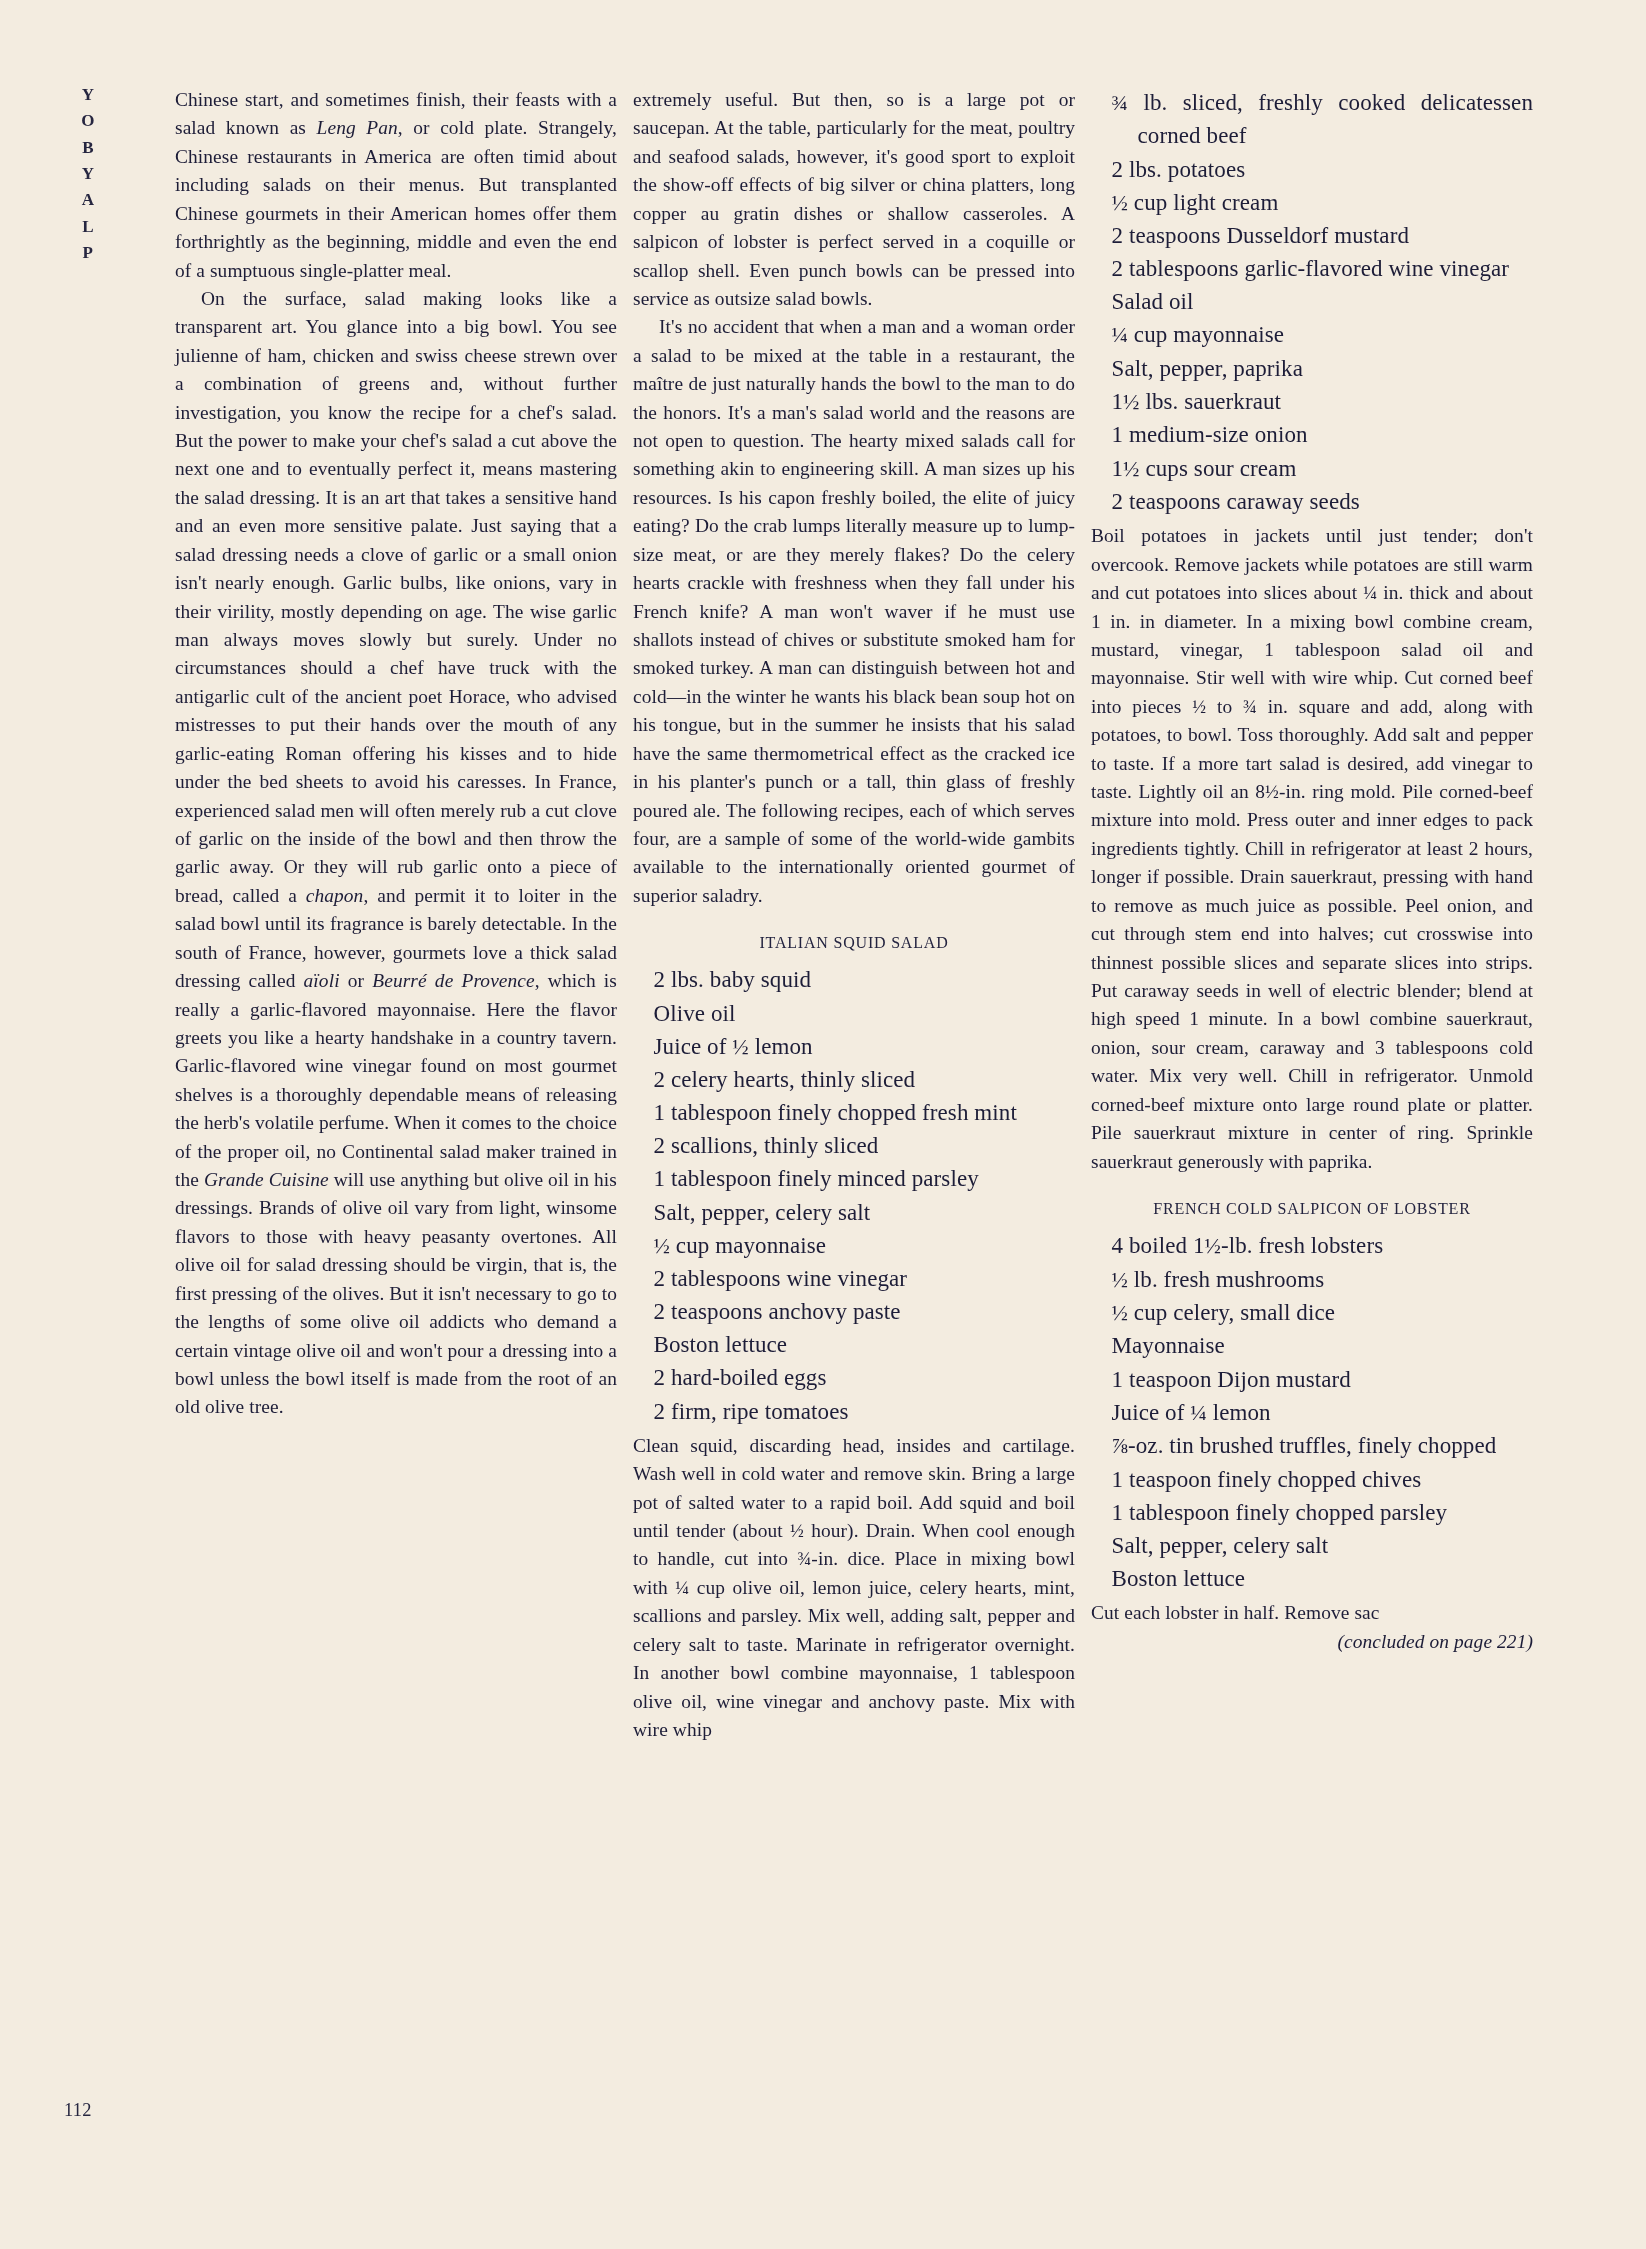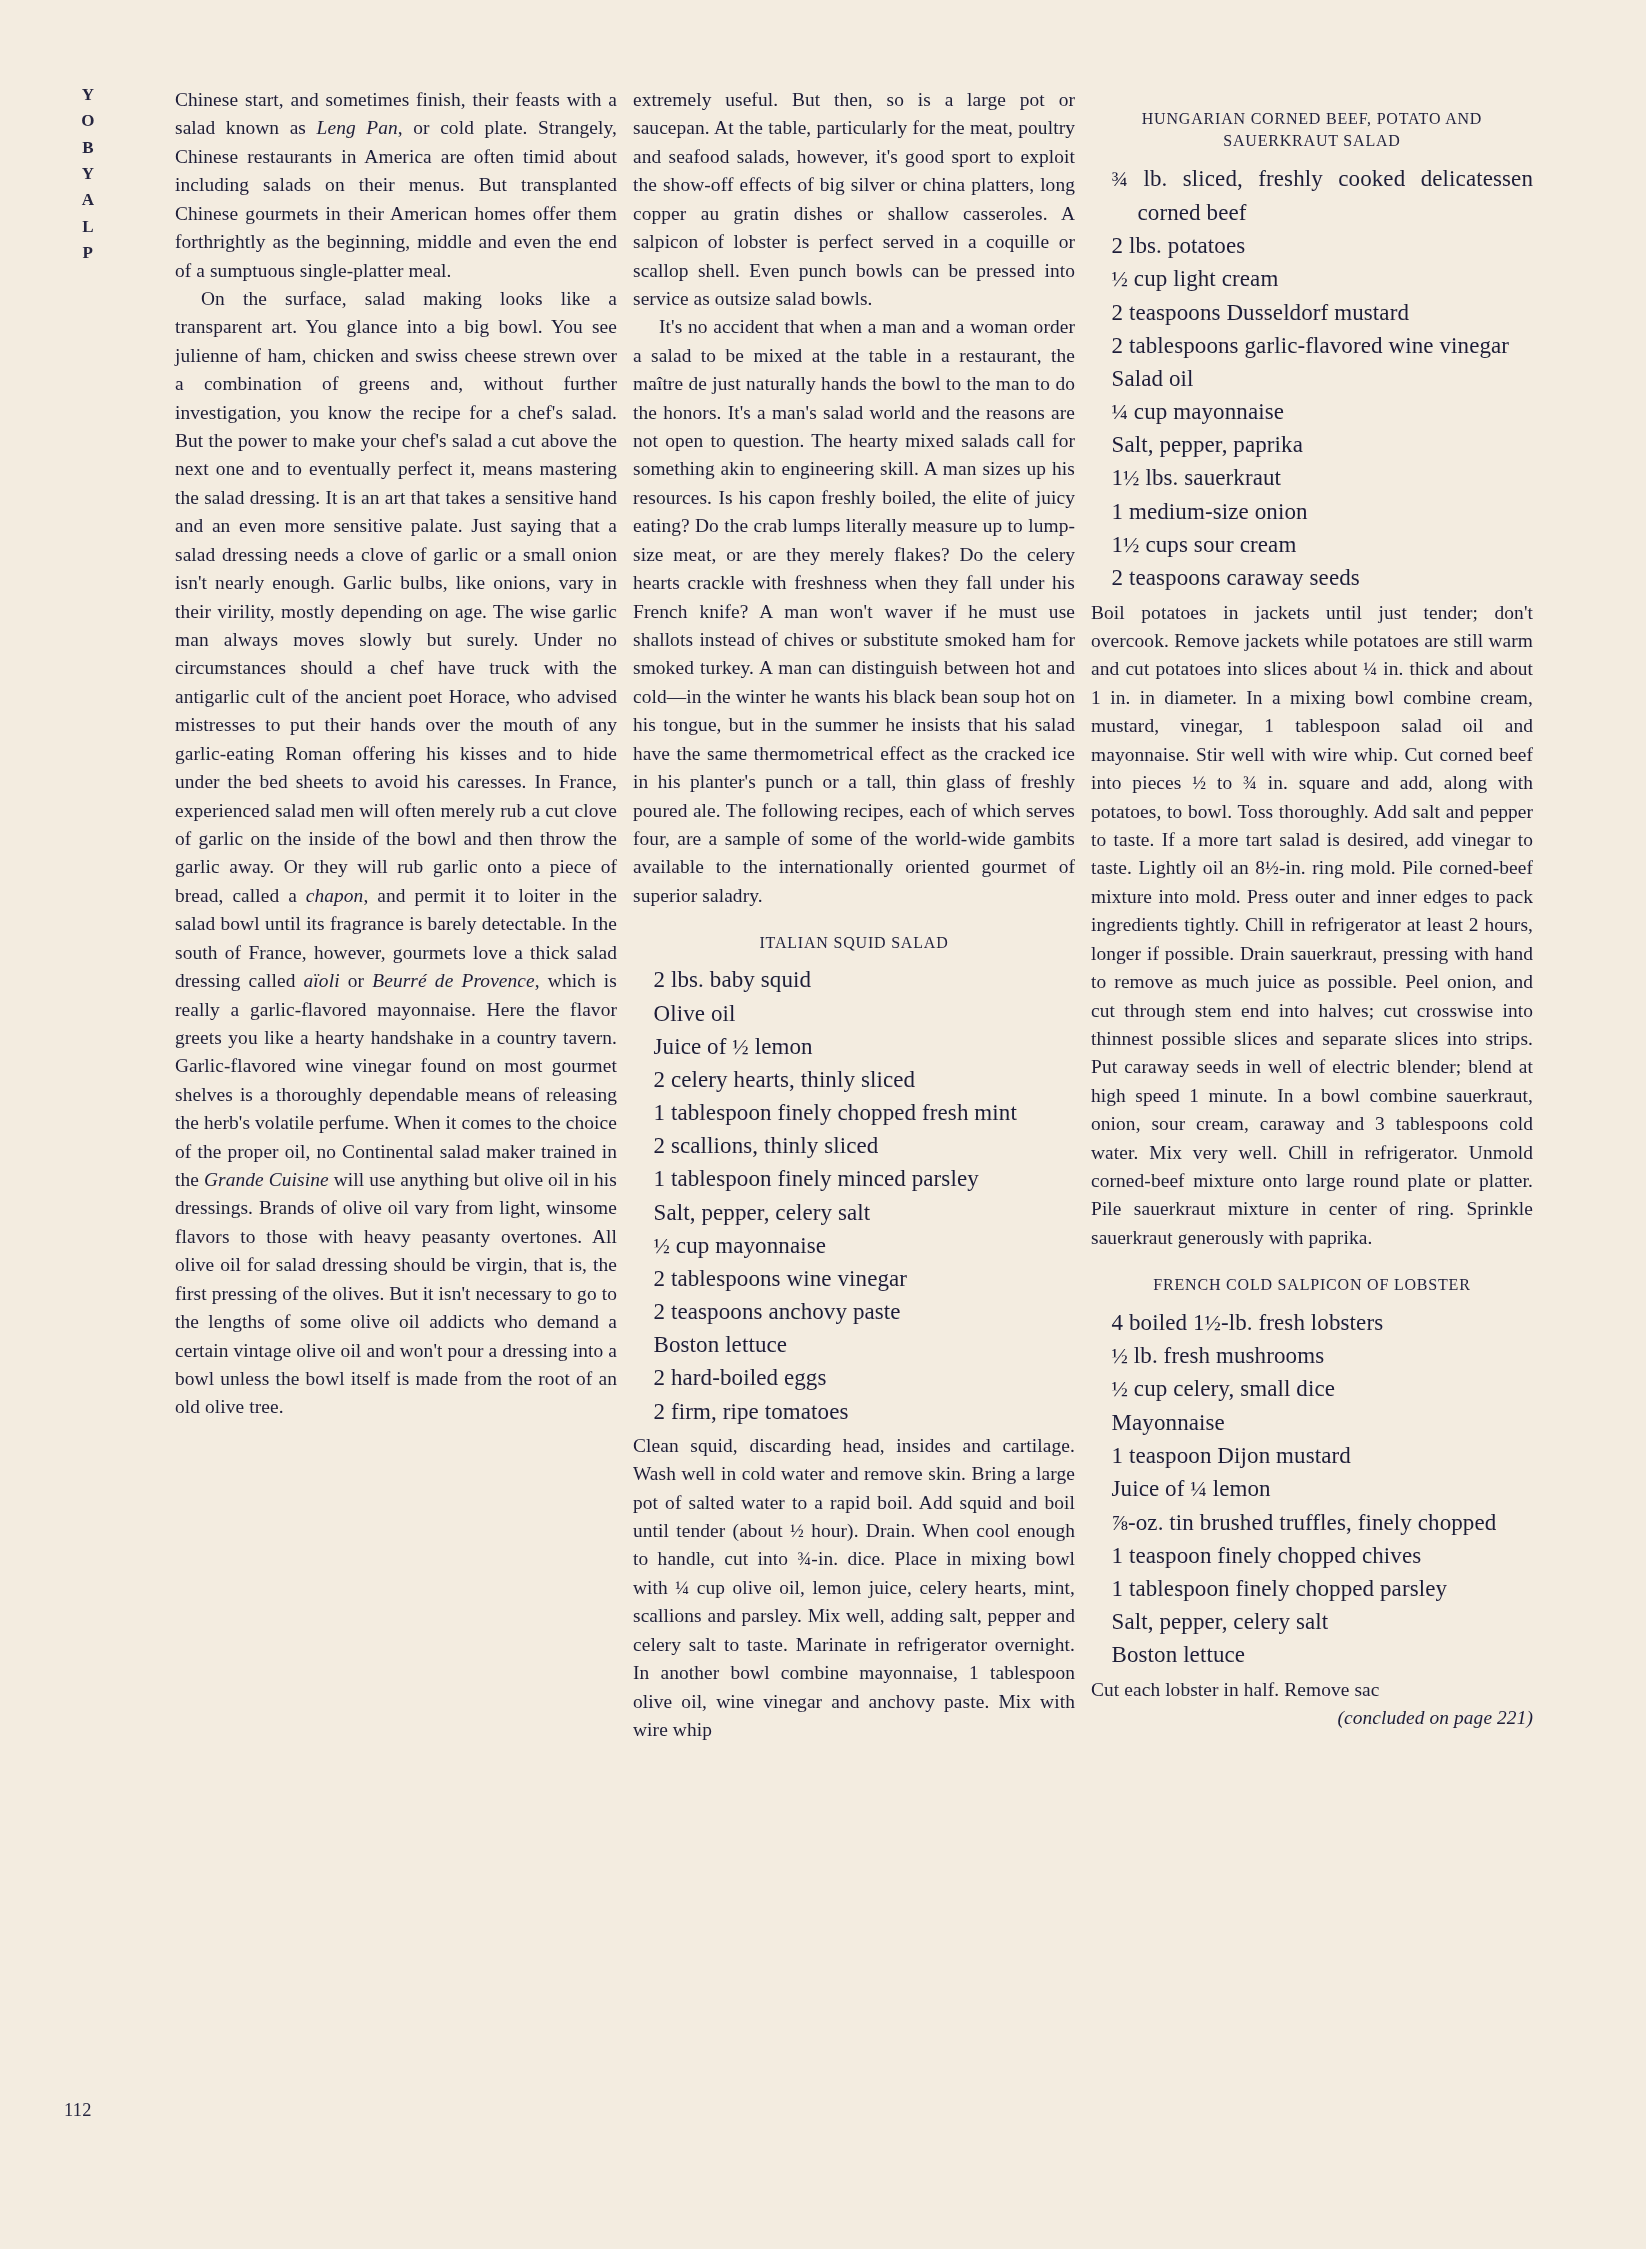--- a/index.html
+++ b/index.html
@@ -157,10 +157,6 @@
 
     <div class="col">
 
-      <div class="recipe-title two-line">
-        <span>HUNGARIAN CORNED BEEF, POTATO AND</span><br>
-        <span>SAUERKRAUT SALAD</span>
-      </div>
       <ul class="ingredients">
           <li class="hang"><span class="frac">¾</span> lb. sliced, freshly cooked delicatessen corned beef</li>
           <li class="hang">2 lbs. potatoes</li>

